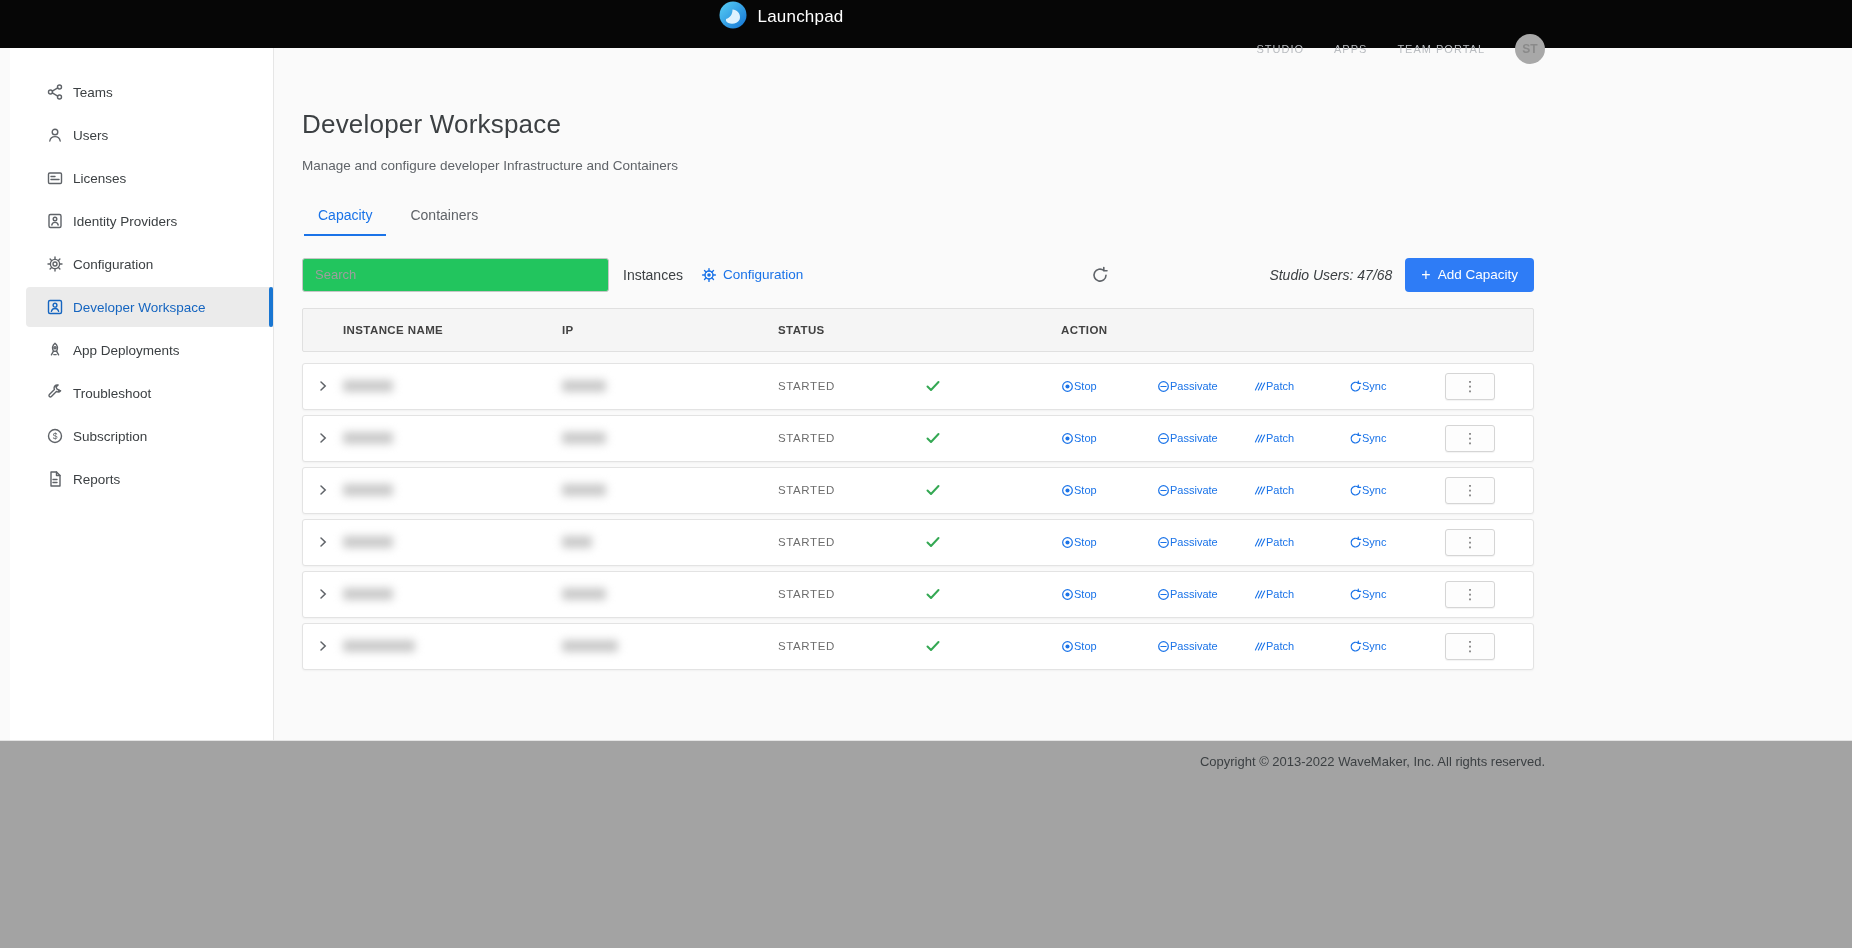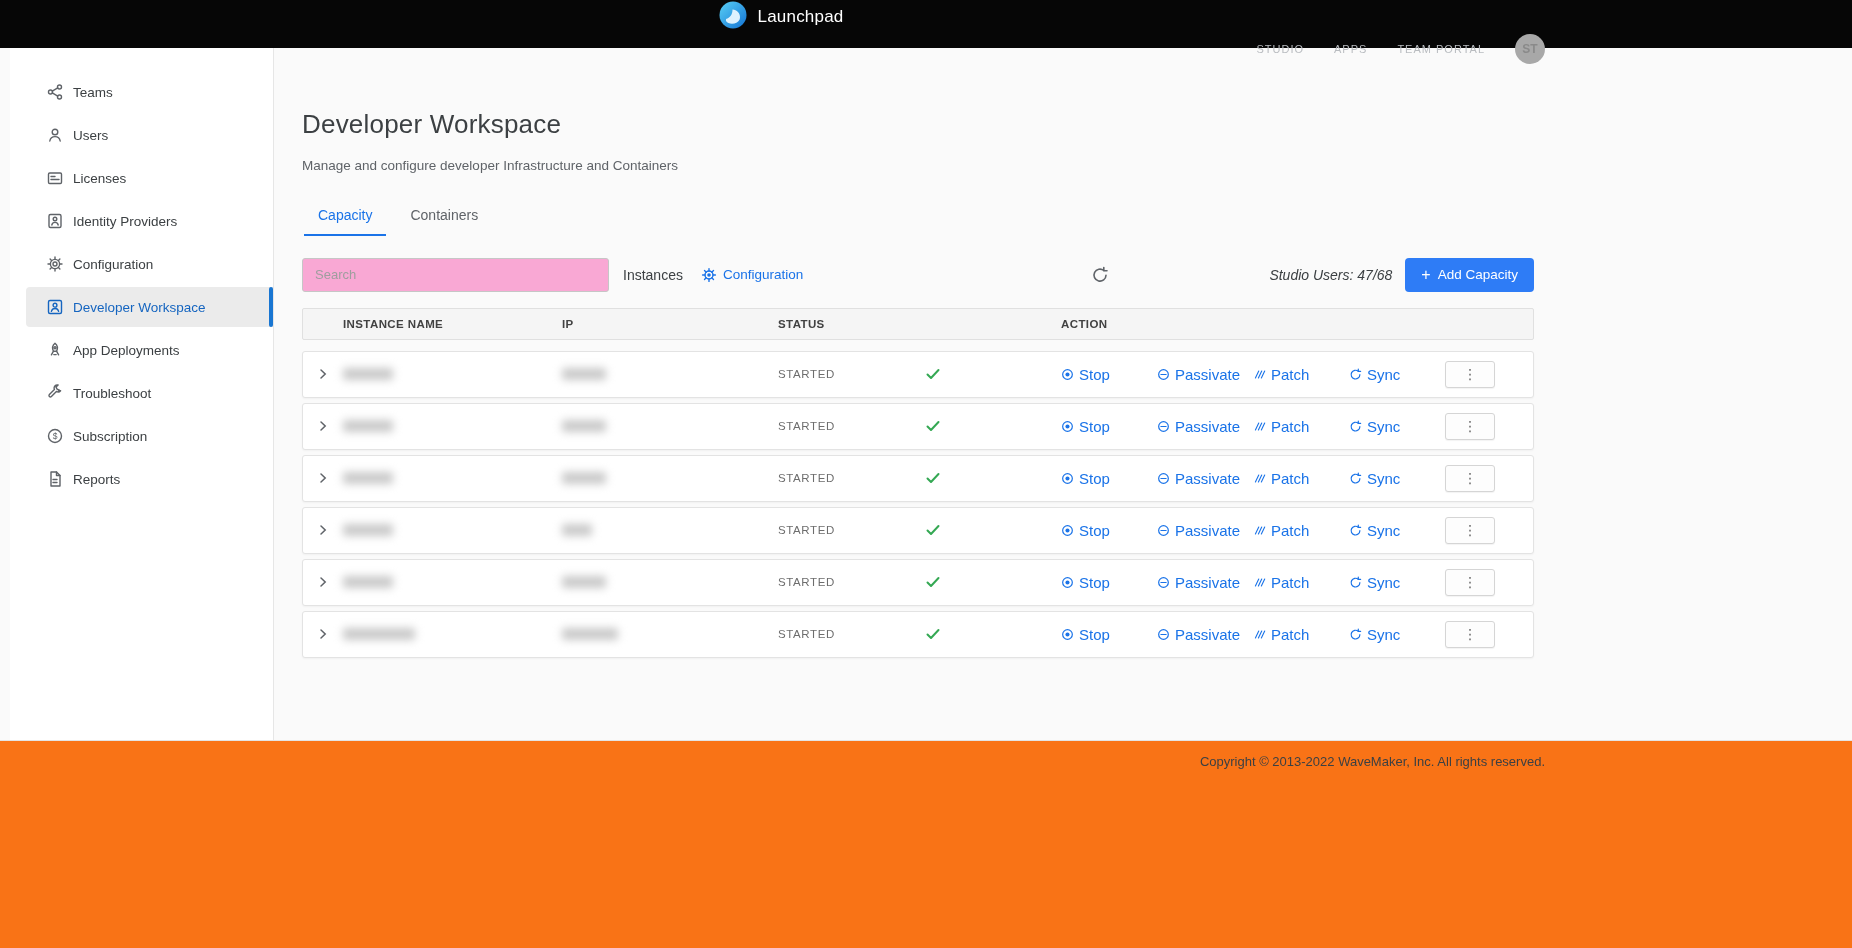--- a/index.html
+++ b/index.html
@@ -71,7 +71,7 @@
   .toolbar { margin-top: 22px; width: 1232px; display: flex; align-items: center; }
   .search-input {
     width: 307px; height: 34px; border: 1px solid #c6c6c6; border-radius: 3px;
-    padding: 0 12px; font-size: 13px; color: #333; background: #f9a8d4;
+    padding: 0 12px; font-size: 13px; color: #333; background: #22c55e;
     font-family: "Liberation Sans", sans-serif; outline: none;
   }
   .search-input::placeholder { color: #9e9e9e; }

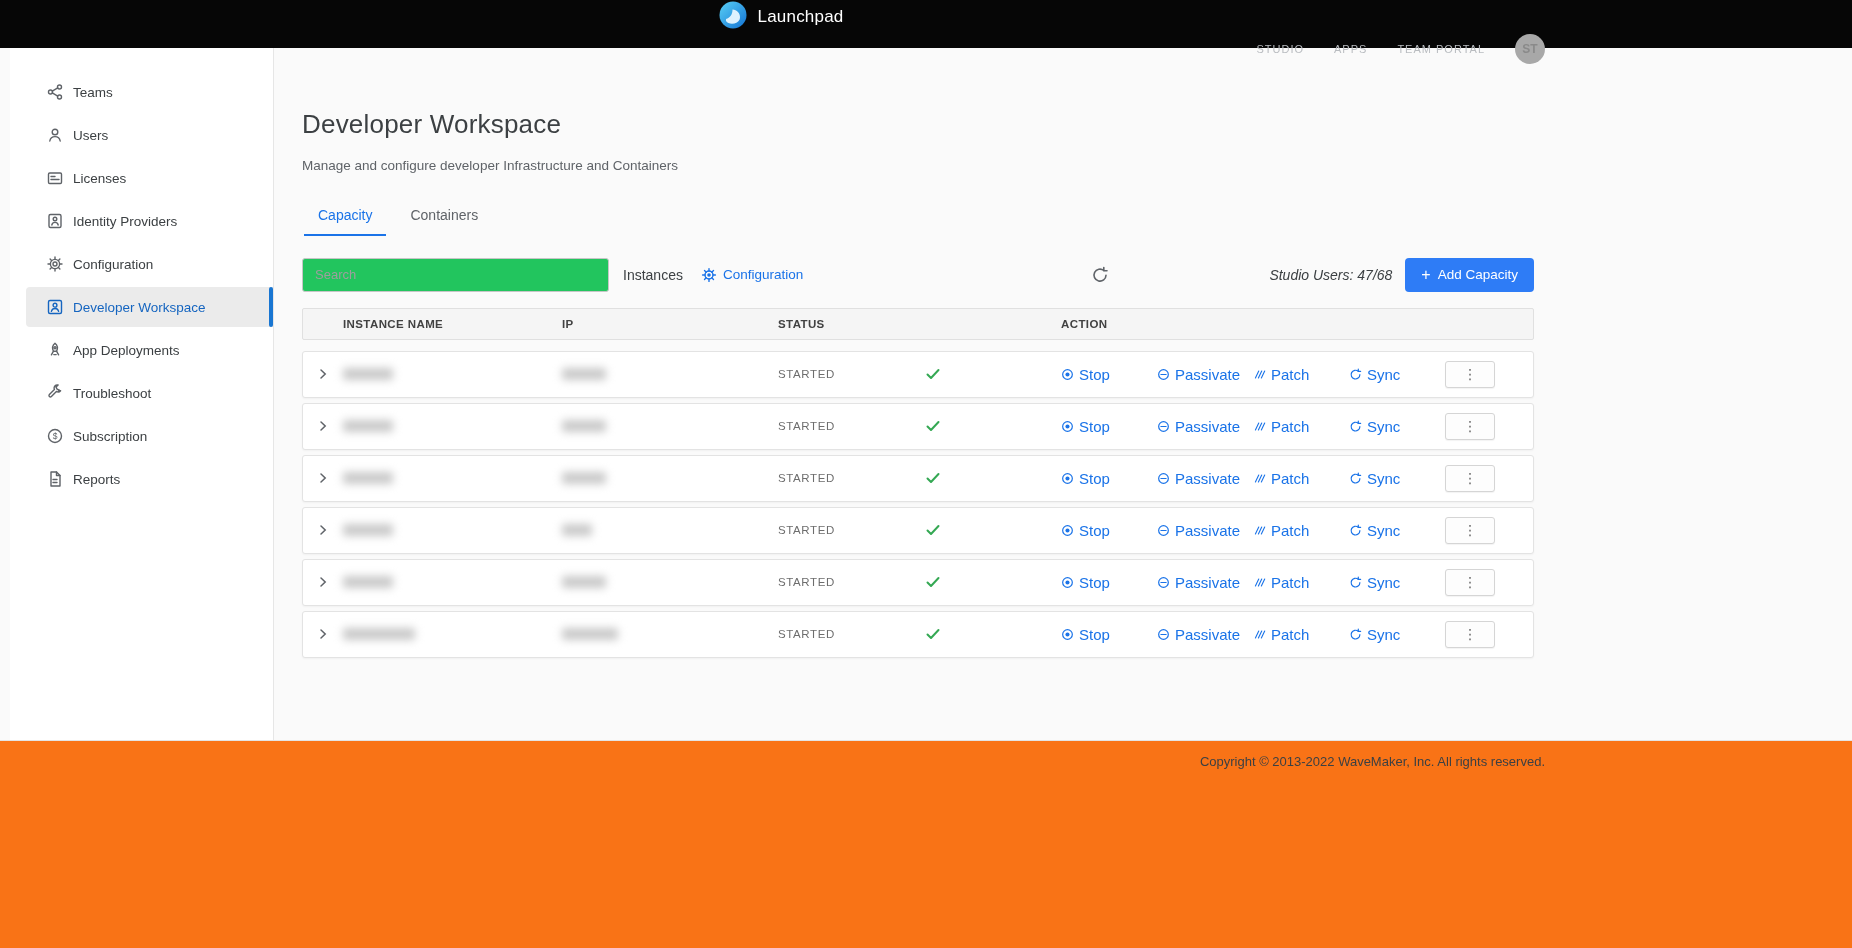--- a/index.html
+++ b/index.html
@@ -92,7 +92,7 @@
   .table { width: 1232px; margin-top: 16px; }
   .thead {
     display: grid; grid-template-columns: 40px 219px 216px 283px 1fr;
-    height: 32px; align-items: center;
+    height: 44px; align-items: center;
     background: #f5f5f5; border: 1px solid #e0e0e0; border-radius: 2px;
     font-size: 11.5px; font-weight: bold; color: #424242; letter-spacing: .4px;
   }

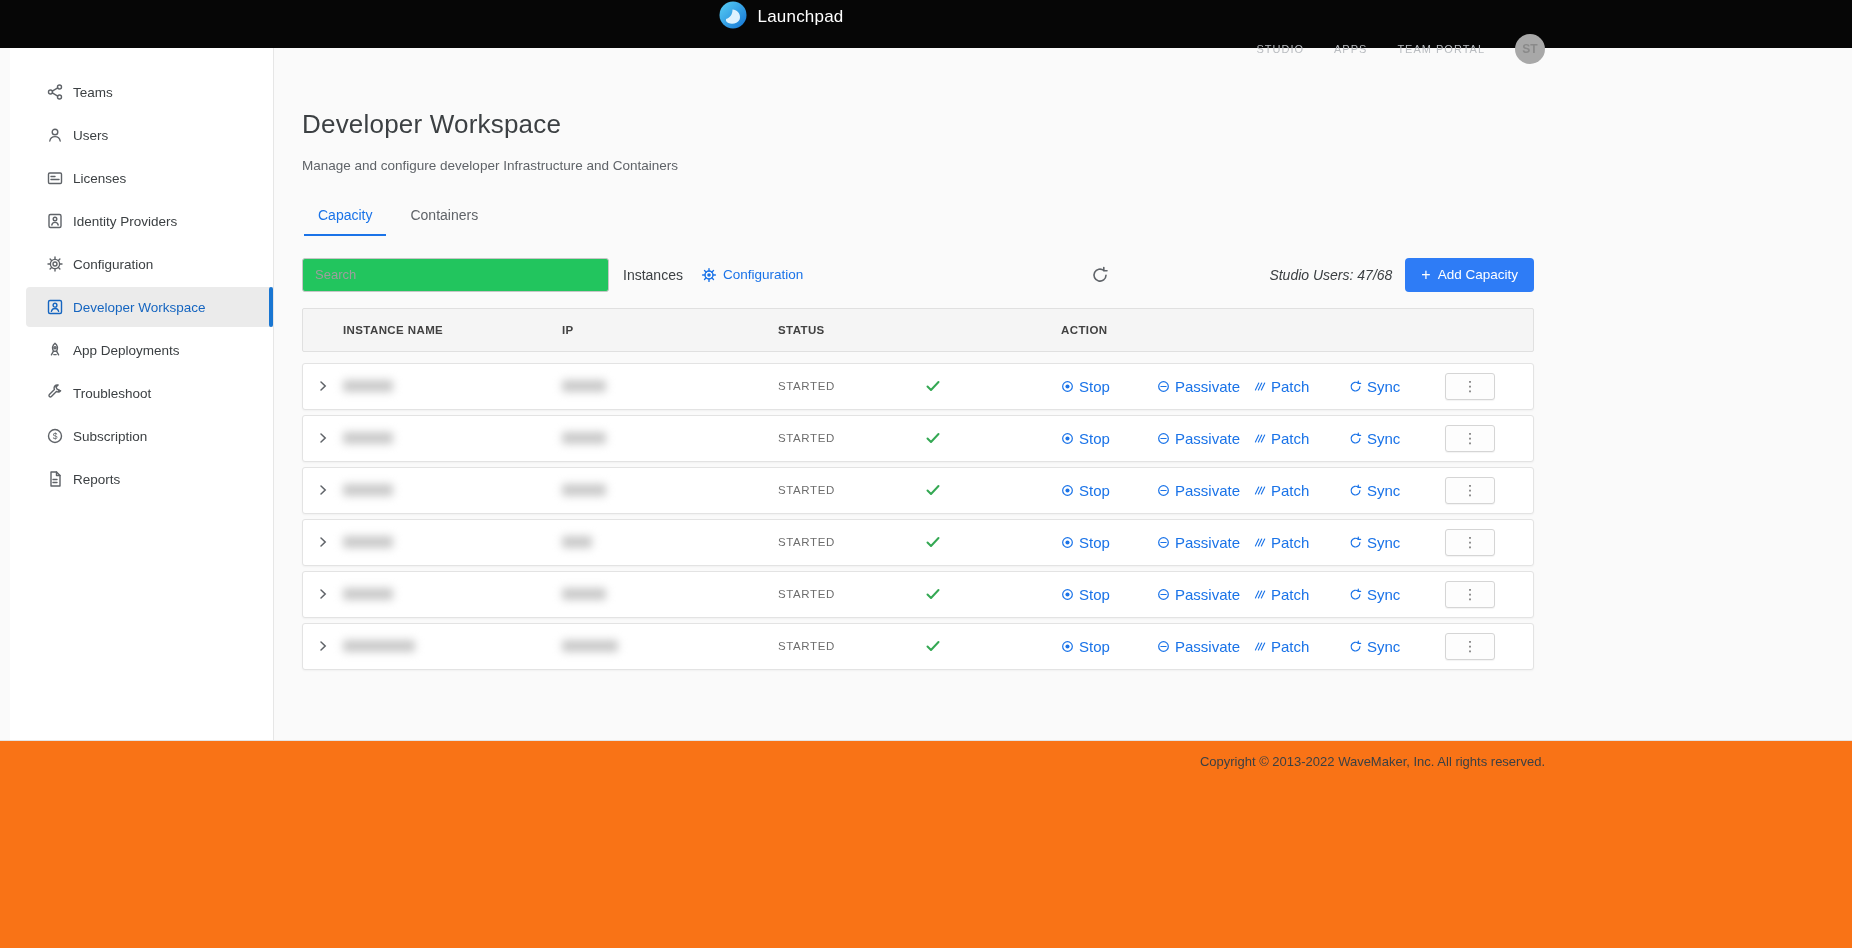--- a/index.html
+++ b/index.html
@@ -114,8 +114,8 @@
   .status-text { font-size: 11.5px; color: #6d6d6d; letter-spacing: .6px; }
   .status-check { margin-left: 90px; display: flex; align-items: center; }
   .cell-action { display: flex; align-items: center; }
-  .action-link { width: 96px; display: flex; align-items: center; gap: 5px;
-    color: #1a73e8; font-size: 15px; cursor: pointer; }
+  .action-link { width: 96px; display: flex; align-items: center; 
+    color: #1a73e8; font-size: 11px; cursor: pointer; }
   .kebab-btn {
     margin-left: auto; margin-right: 42px;
     width: 50px; height: 27px;

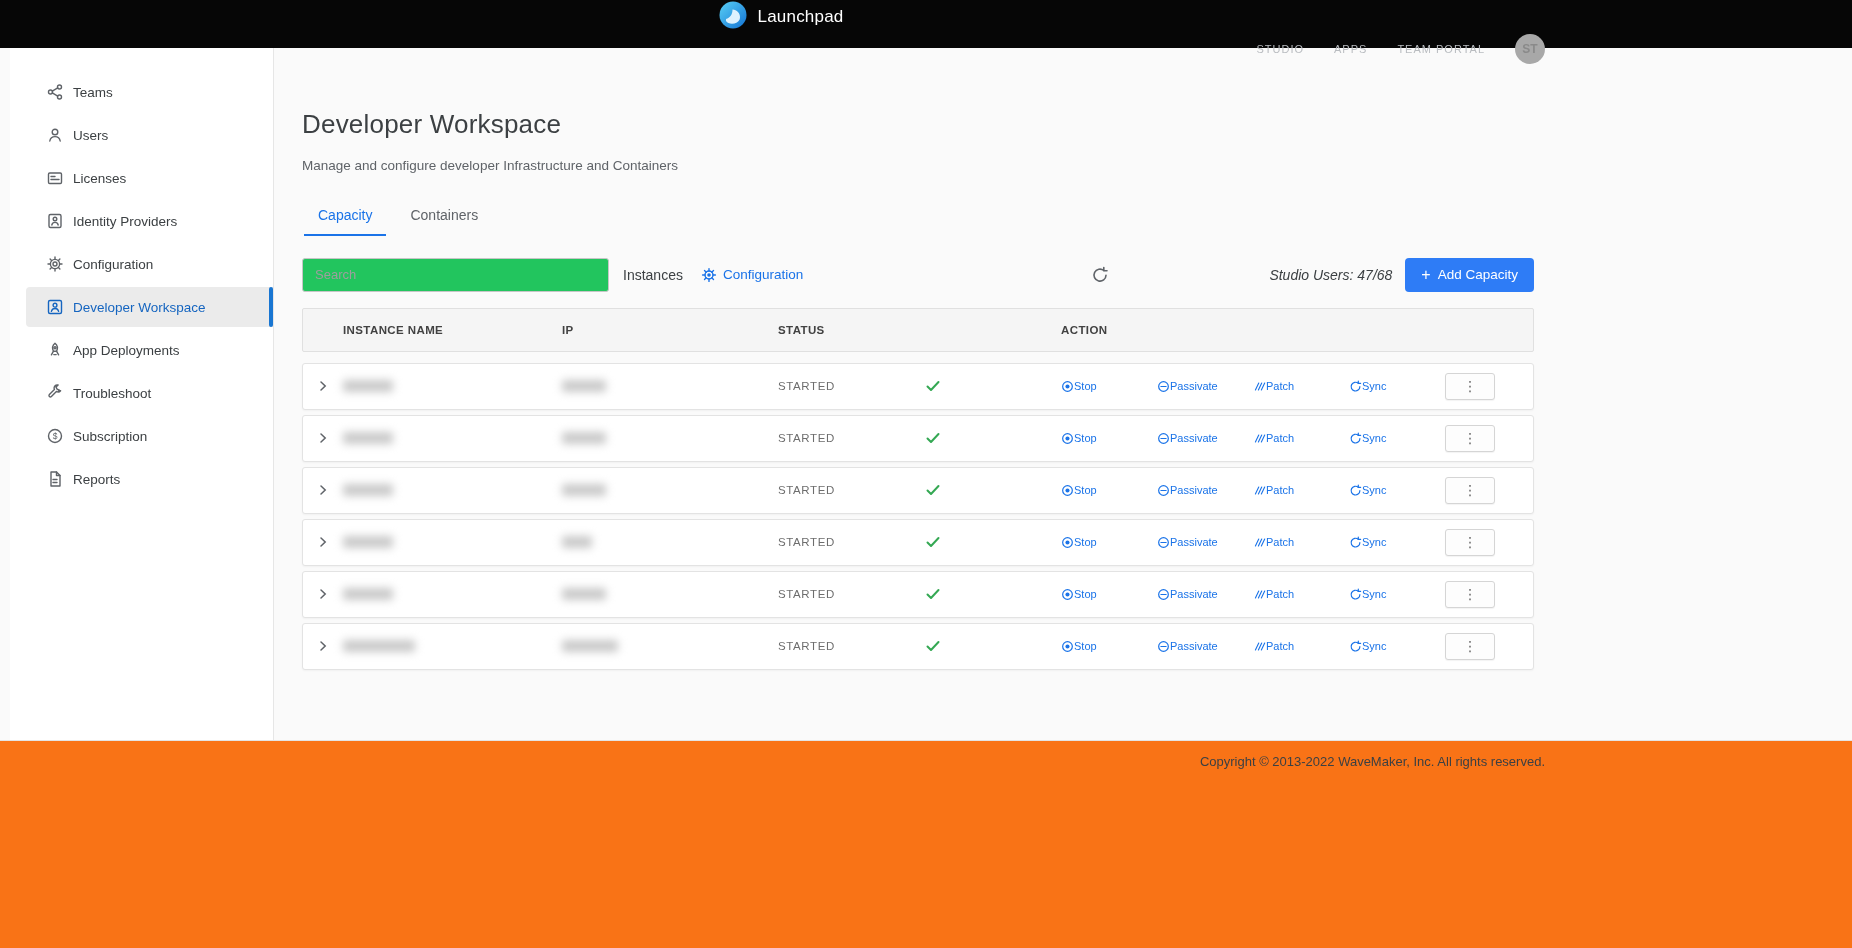--- a/index.html
+++ b/index.html
@@ -127,7 +127,7 @@
 
   
   .footer {
-    height: 208px; background: #f97316; border-top: 1px solid #e4e4e4;
+    height: 208px; background: #a3a3a3; border-top: 1px solid #e4e4e4;
     padding: 13px 307px 0 0; text-align: right;
     font-size: 13px; color: #3c4043;
   }

